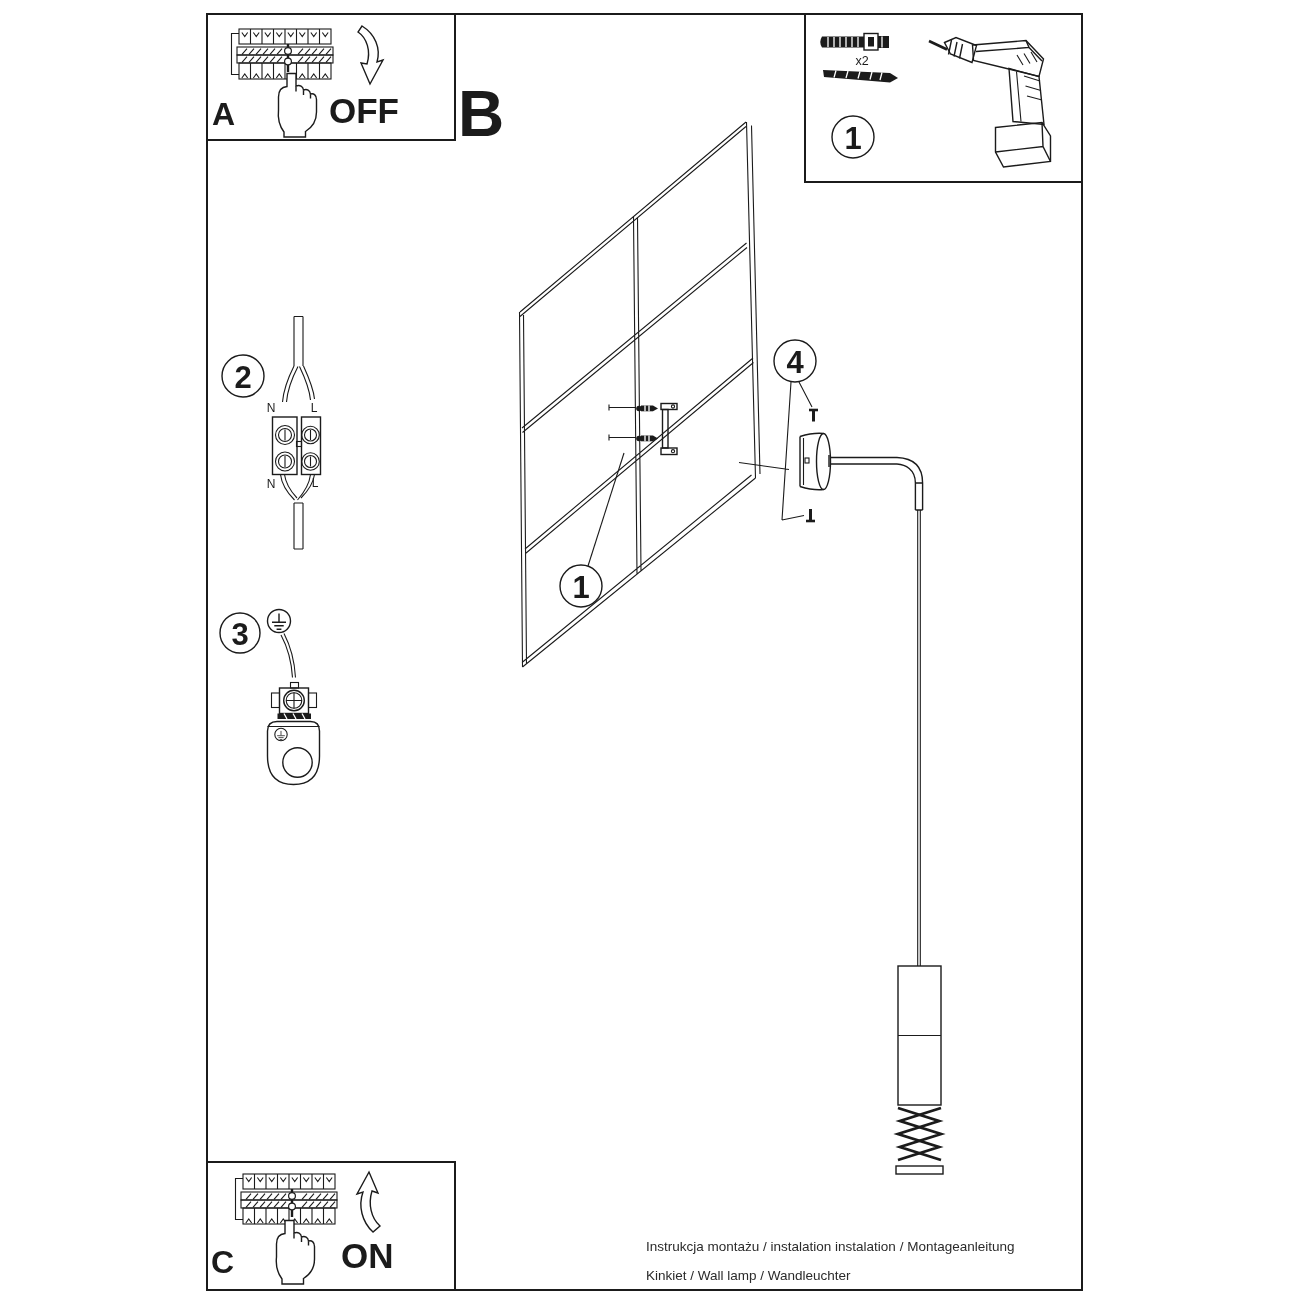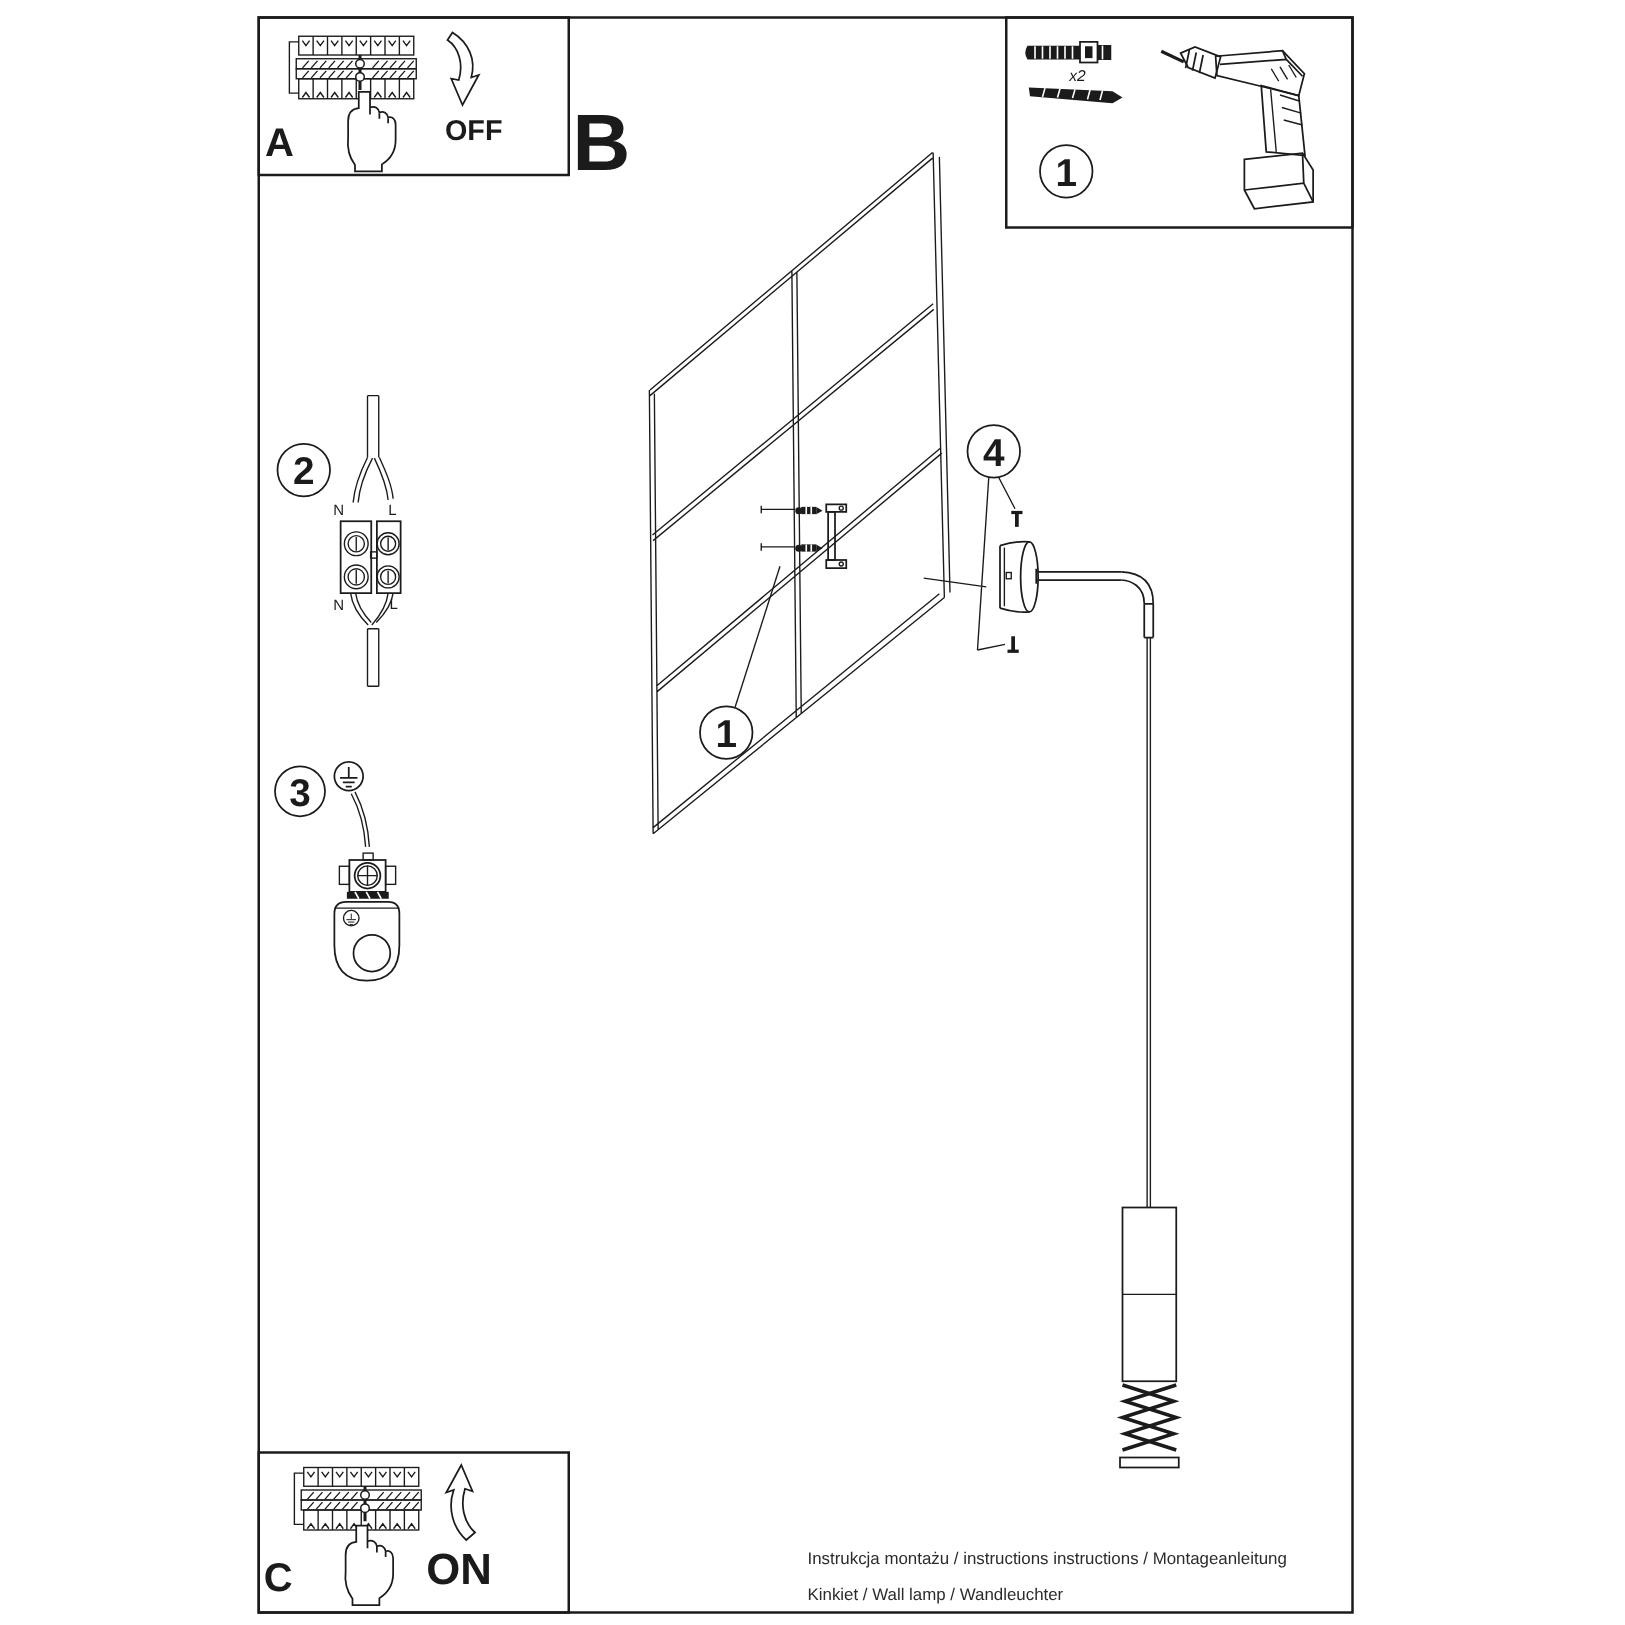--- a/index.html
+++ b/index.html
@@ -12,7 +12,7 @@
   .num{font-size:31px;font-weight:600;}
   .small{font-size:12px;}
   .foot{font-size:13.5px;color:#2b2b2b;}
-  .ital{font-style:italic;}
+  .ital{}
   
   .ln{fill:none;stroke:#1b1b1b;stroke-width:1.4px;}
   .ln2{fill:none;stroke:#1b1b1b;stroke-width:2px;}

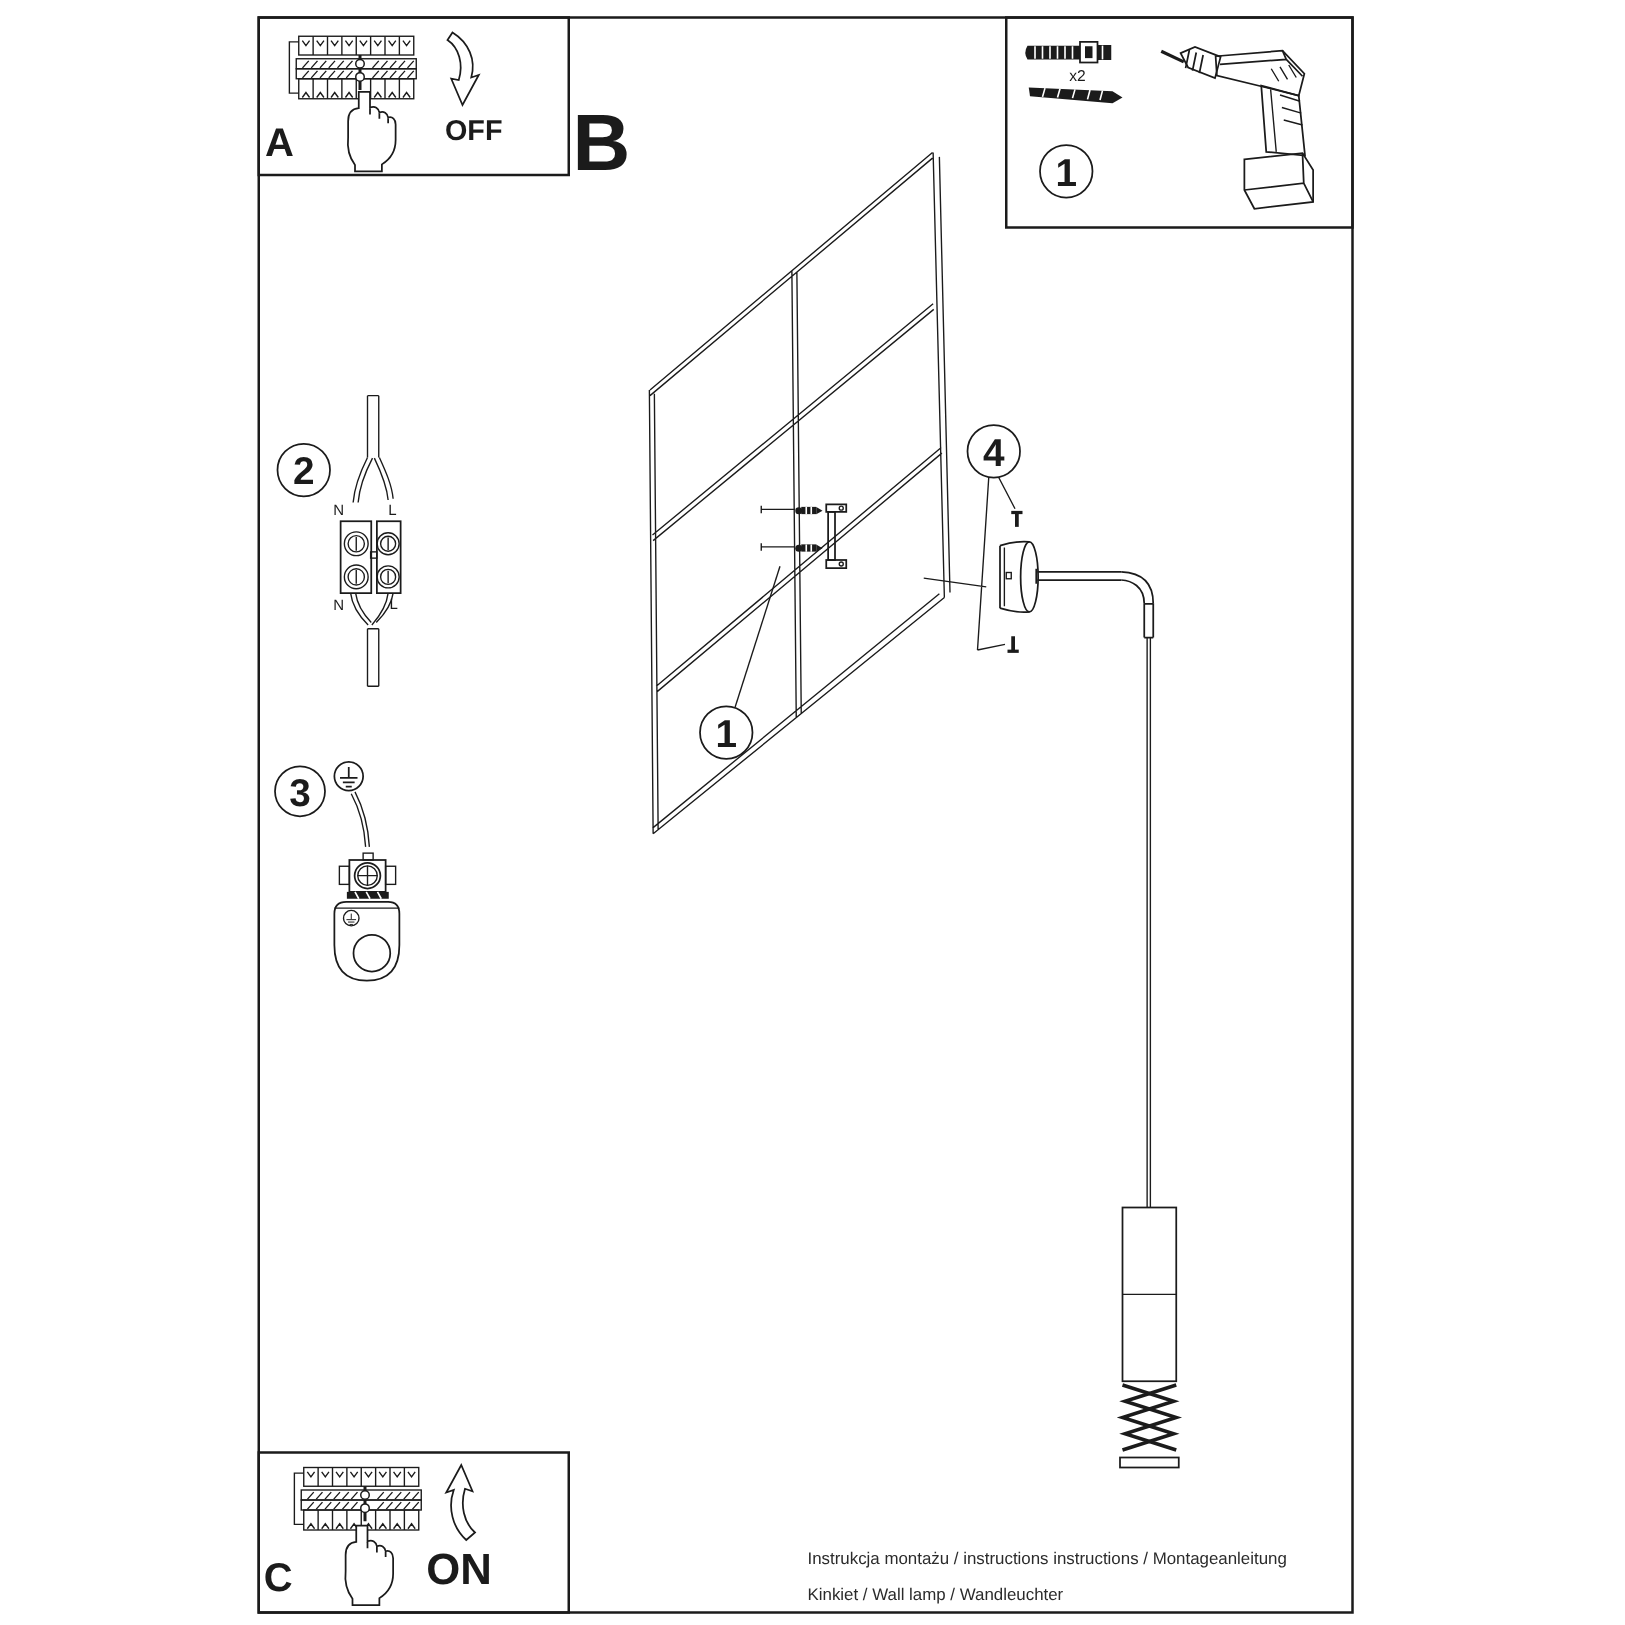--- a/index.html
+++ b/index.html
@@ -254,7 +254,7 @@
 <span class="t big" style="left:212px;top:98px;font-size:32px;">A</span>
 <span class="t" style="left:458px;top:82px;font-size:64px;font-weight:600;">B</span>
 <span class="t big" style="left:211px;top:1246px;font-size:32px;">C</span>
-<span class="t big" style="left:356px;top:93px;font-size:23px;">OFF</span>
+<span class="t big" style="left:329px;top:93px;font-size:35px;">OFF</span>
 <span class="t big" style="left:341px;top:1238px;font-size:35px;">ON</span>
 
 <span class="t num ctr" style="left:853px;top:138px;">1</span>

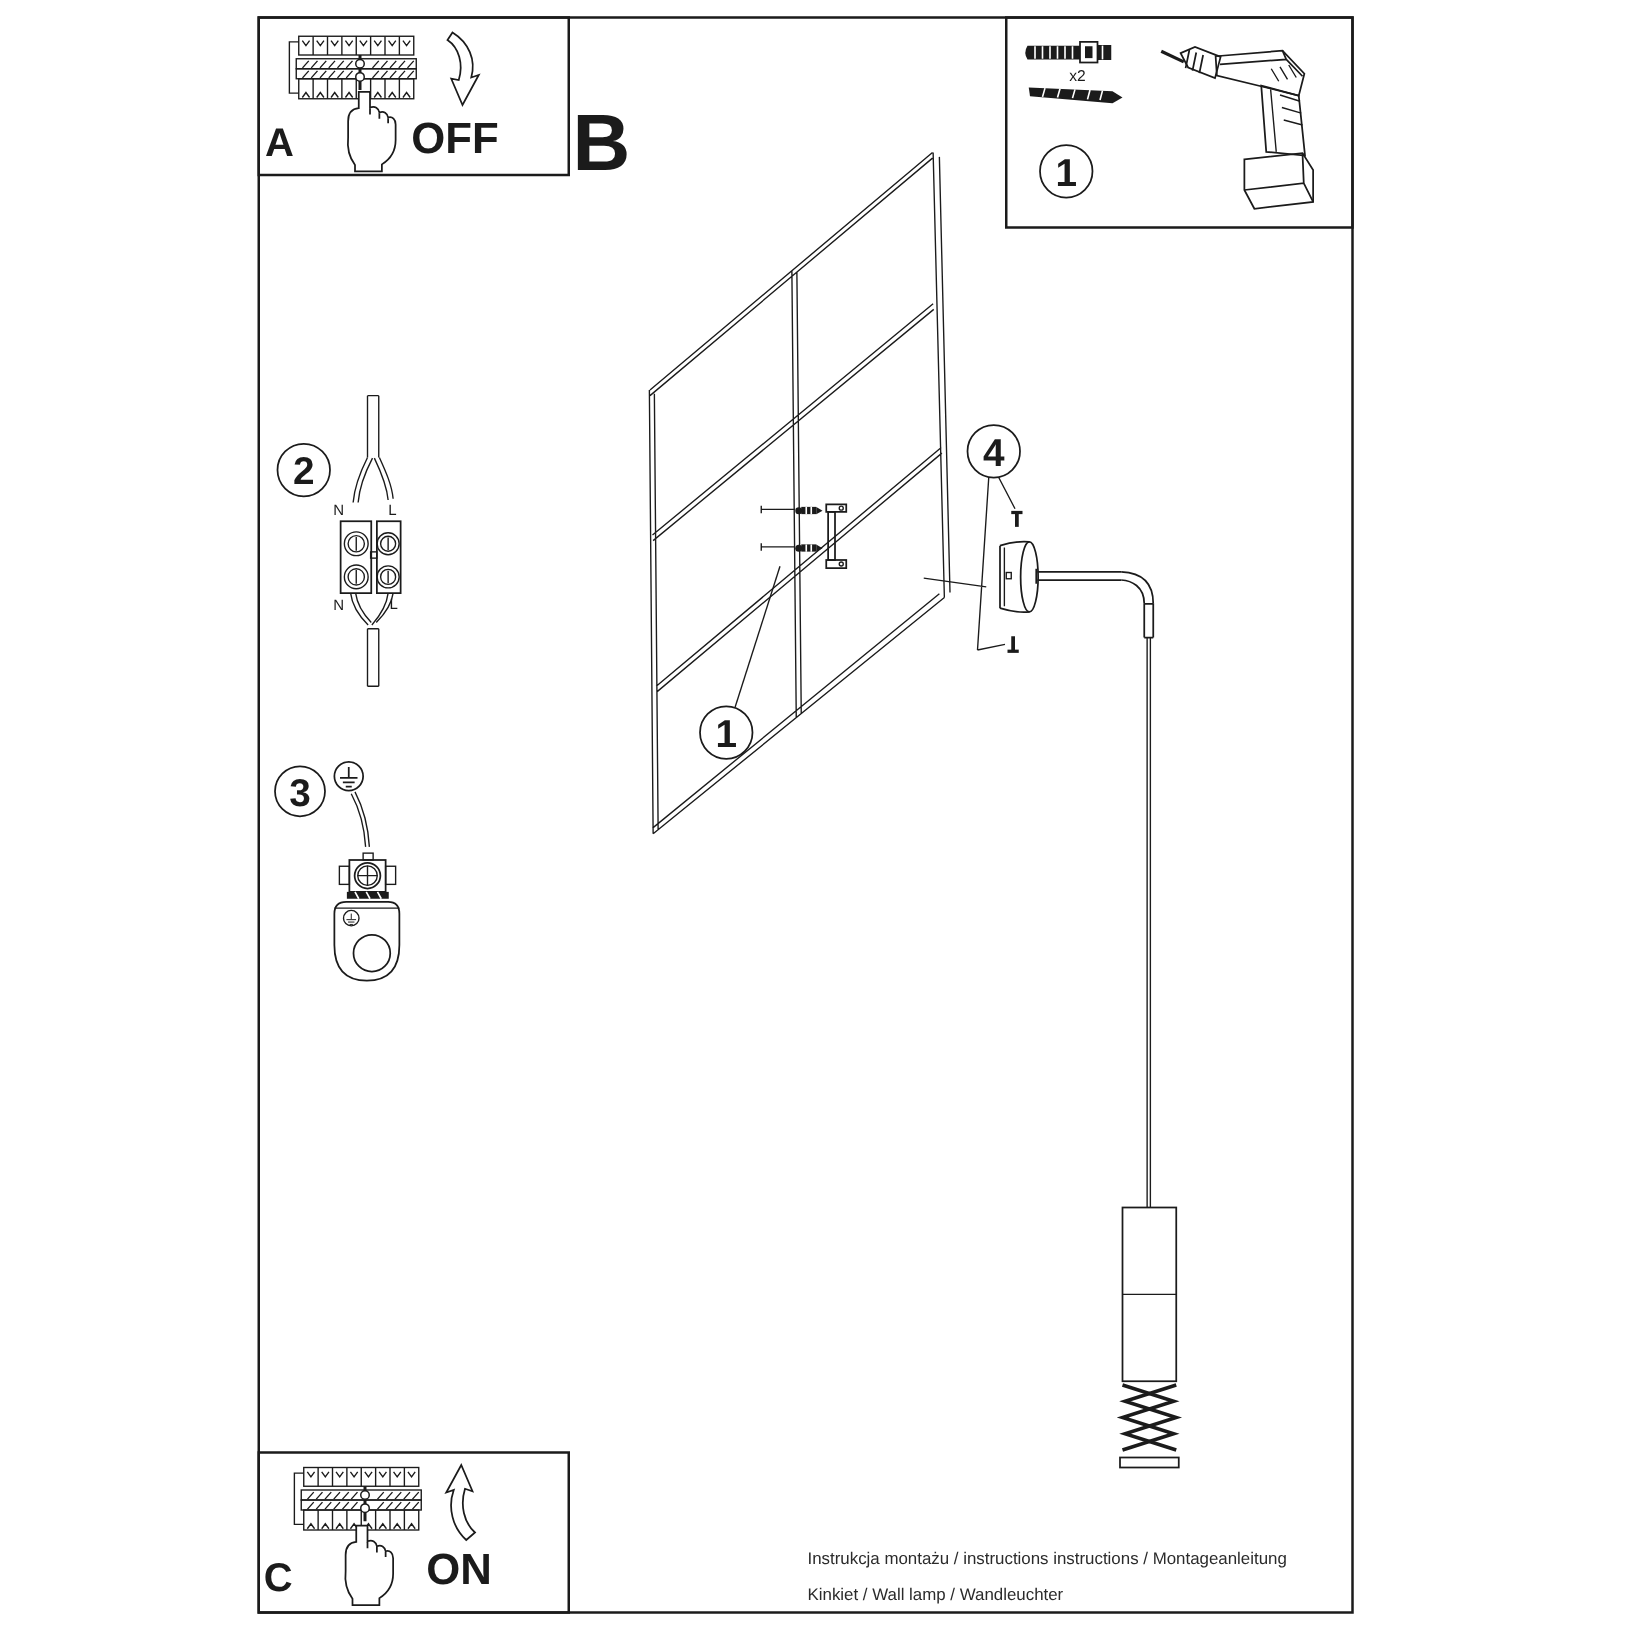--- a/index.html
+++ b/index.html
@@ -270,7 +270,7 @@
 
 <span class="t small ital ctr" style="left:862px;top:61px;font-size:12.5px;">x2</span>
 
-<div class="t foot" style="left:646px;top:1240px;">Instrukcja montażu / instructions instructions / Montageanleitung</div>
+<div class="t foot" style="left:646px;top:1240px;">Instrukcja montażu / instalation instalation / Montageanleitung</div>
 <div class="t foot" style="left:646px;top:1259px;margin-top:10px;">Kinkiet / Wall lamp / Wandleuchter</div>
 
 </div>

